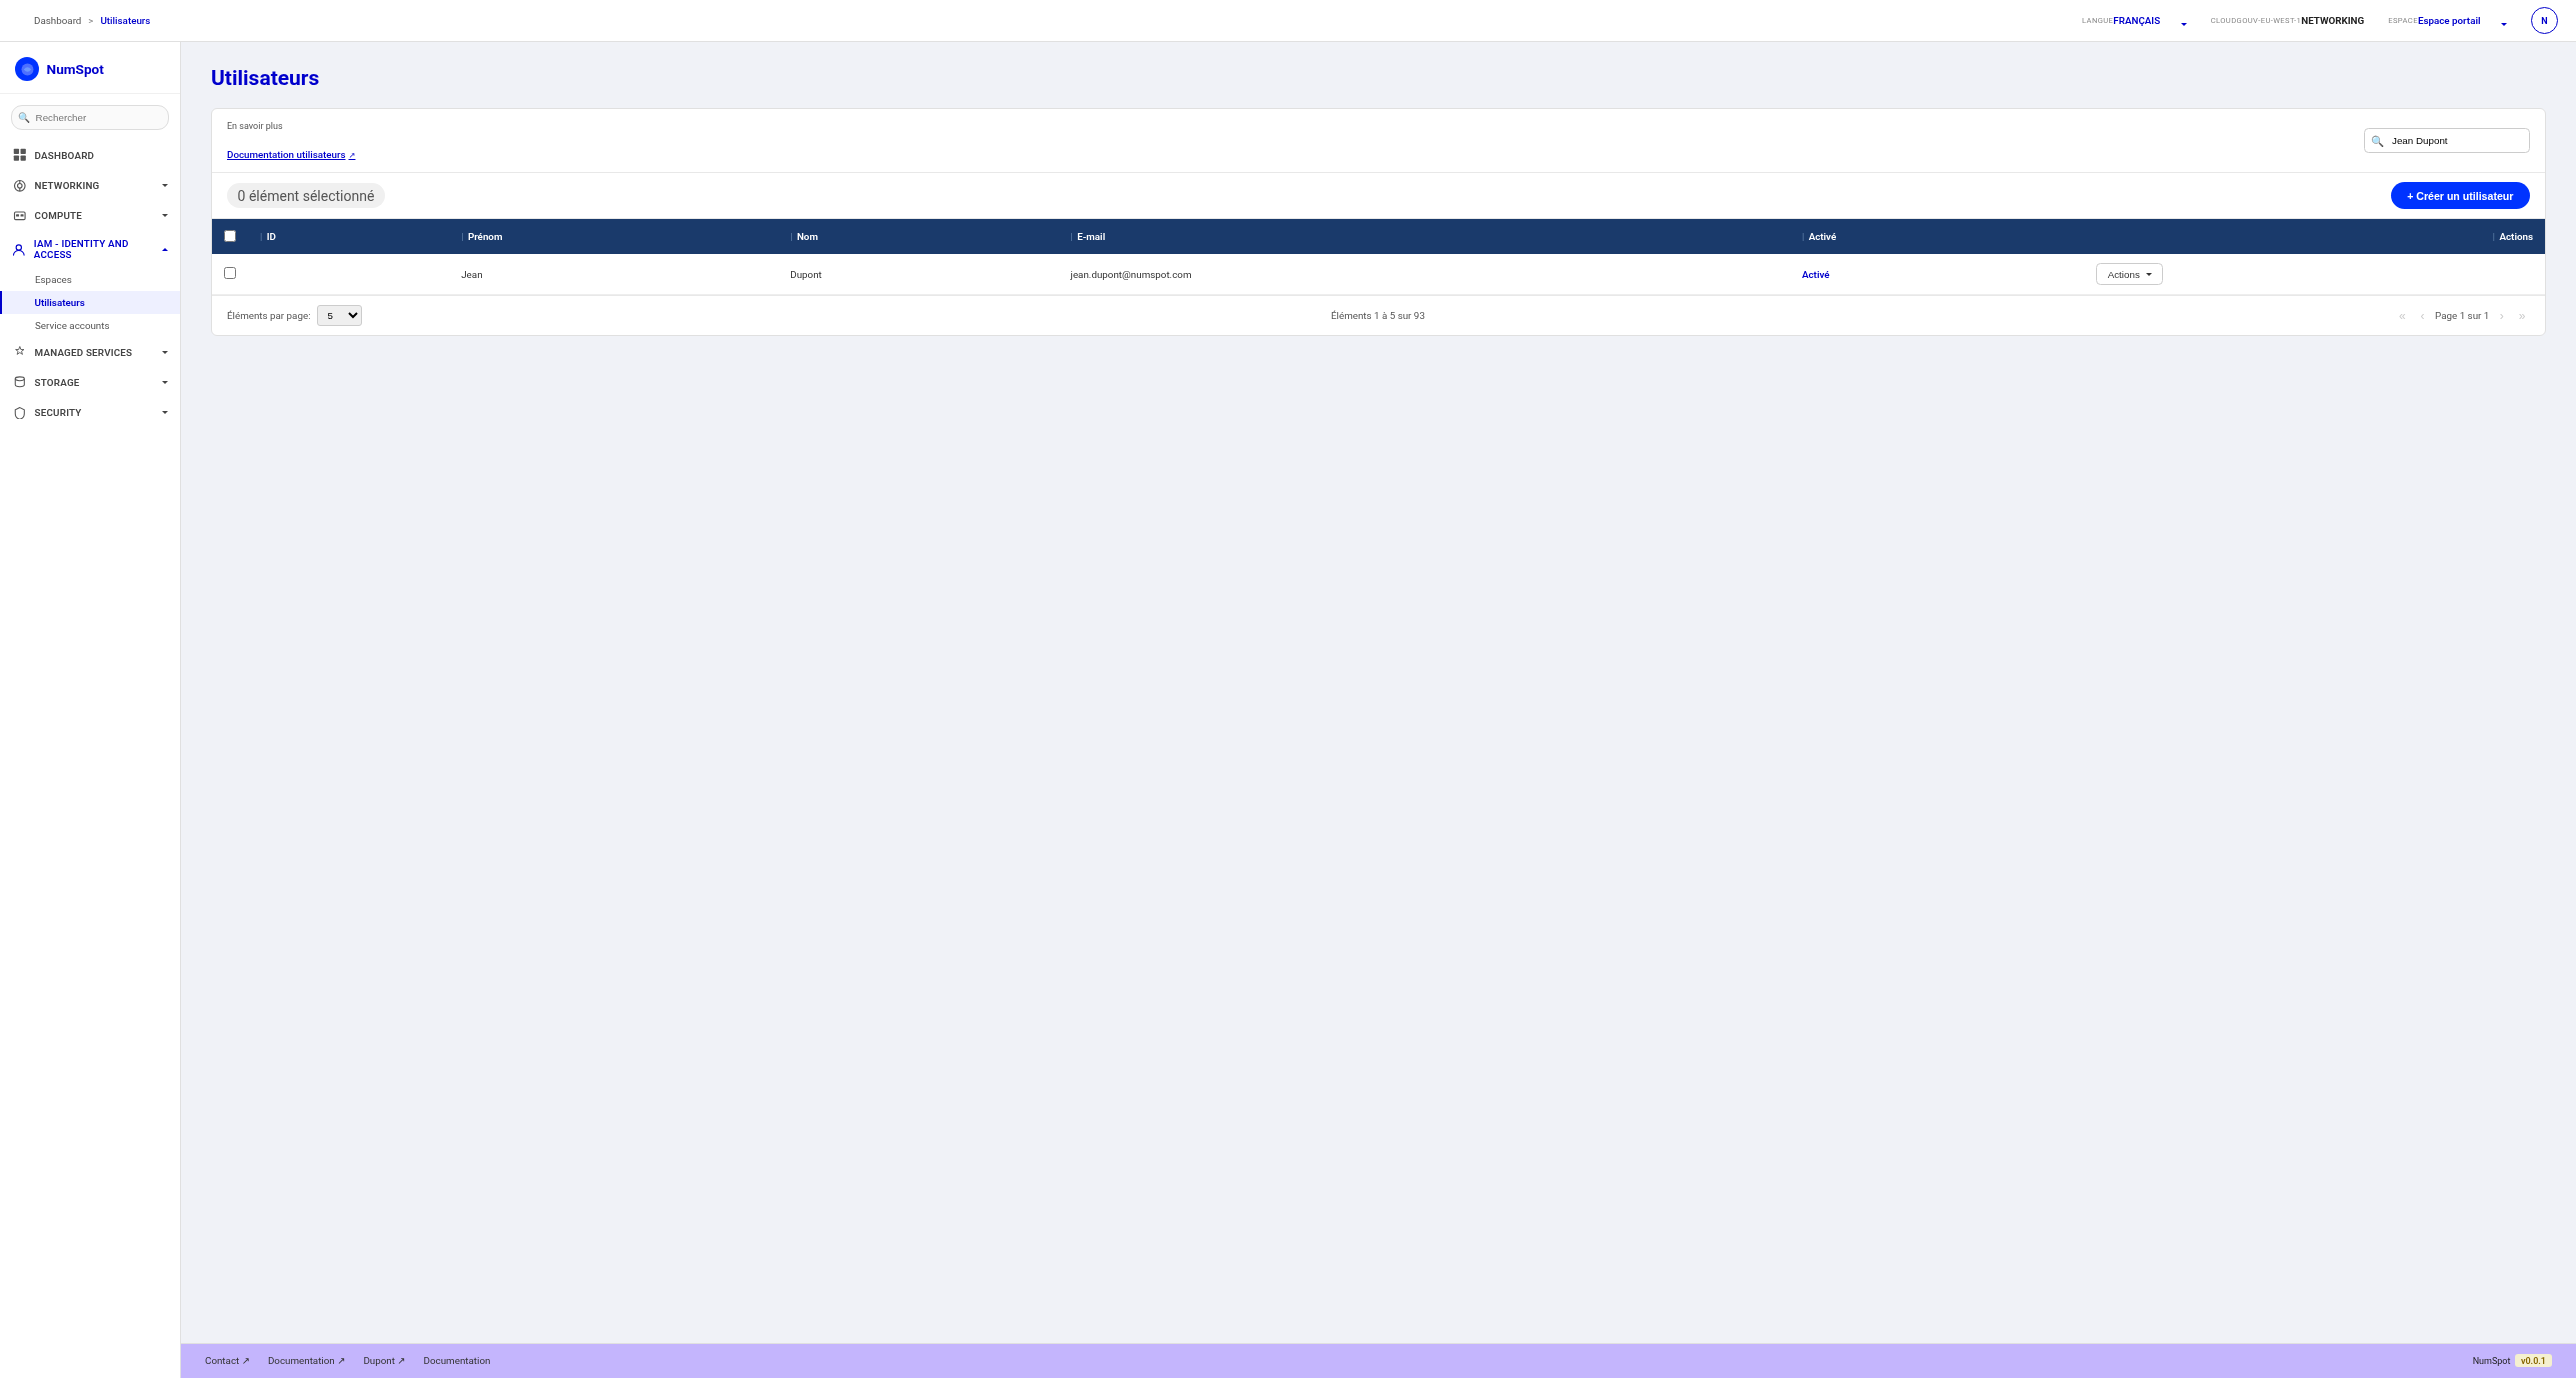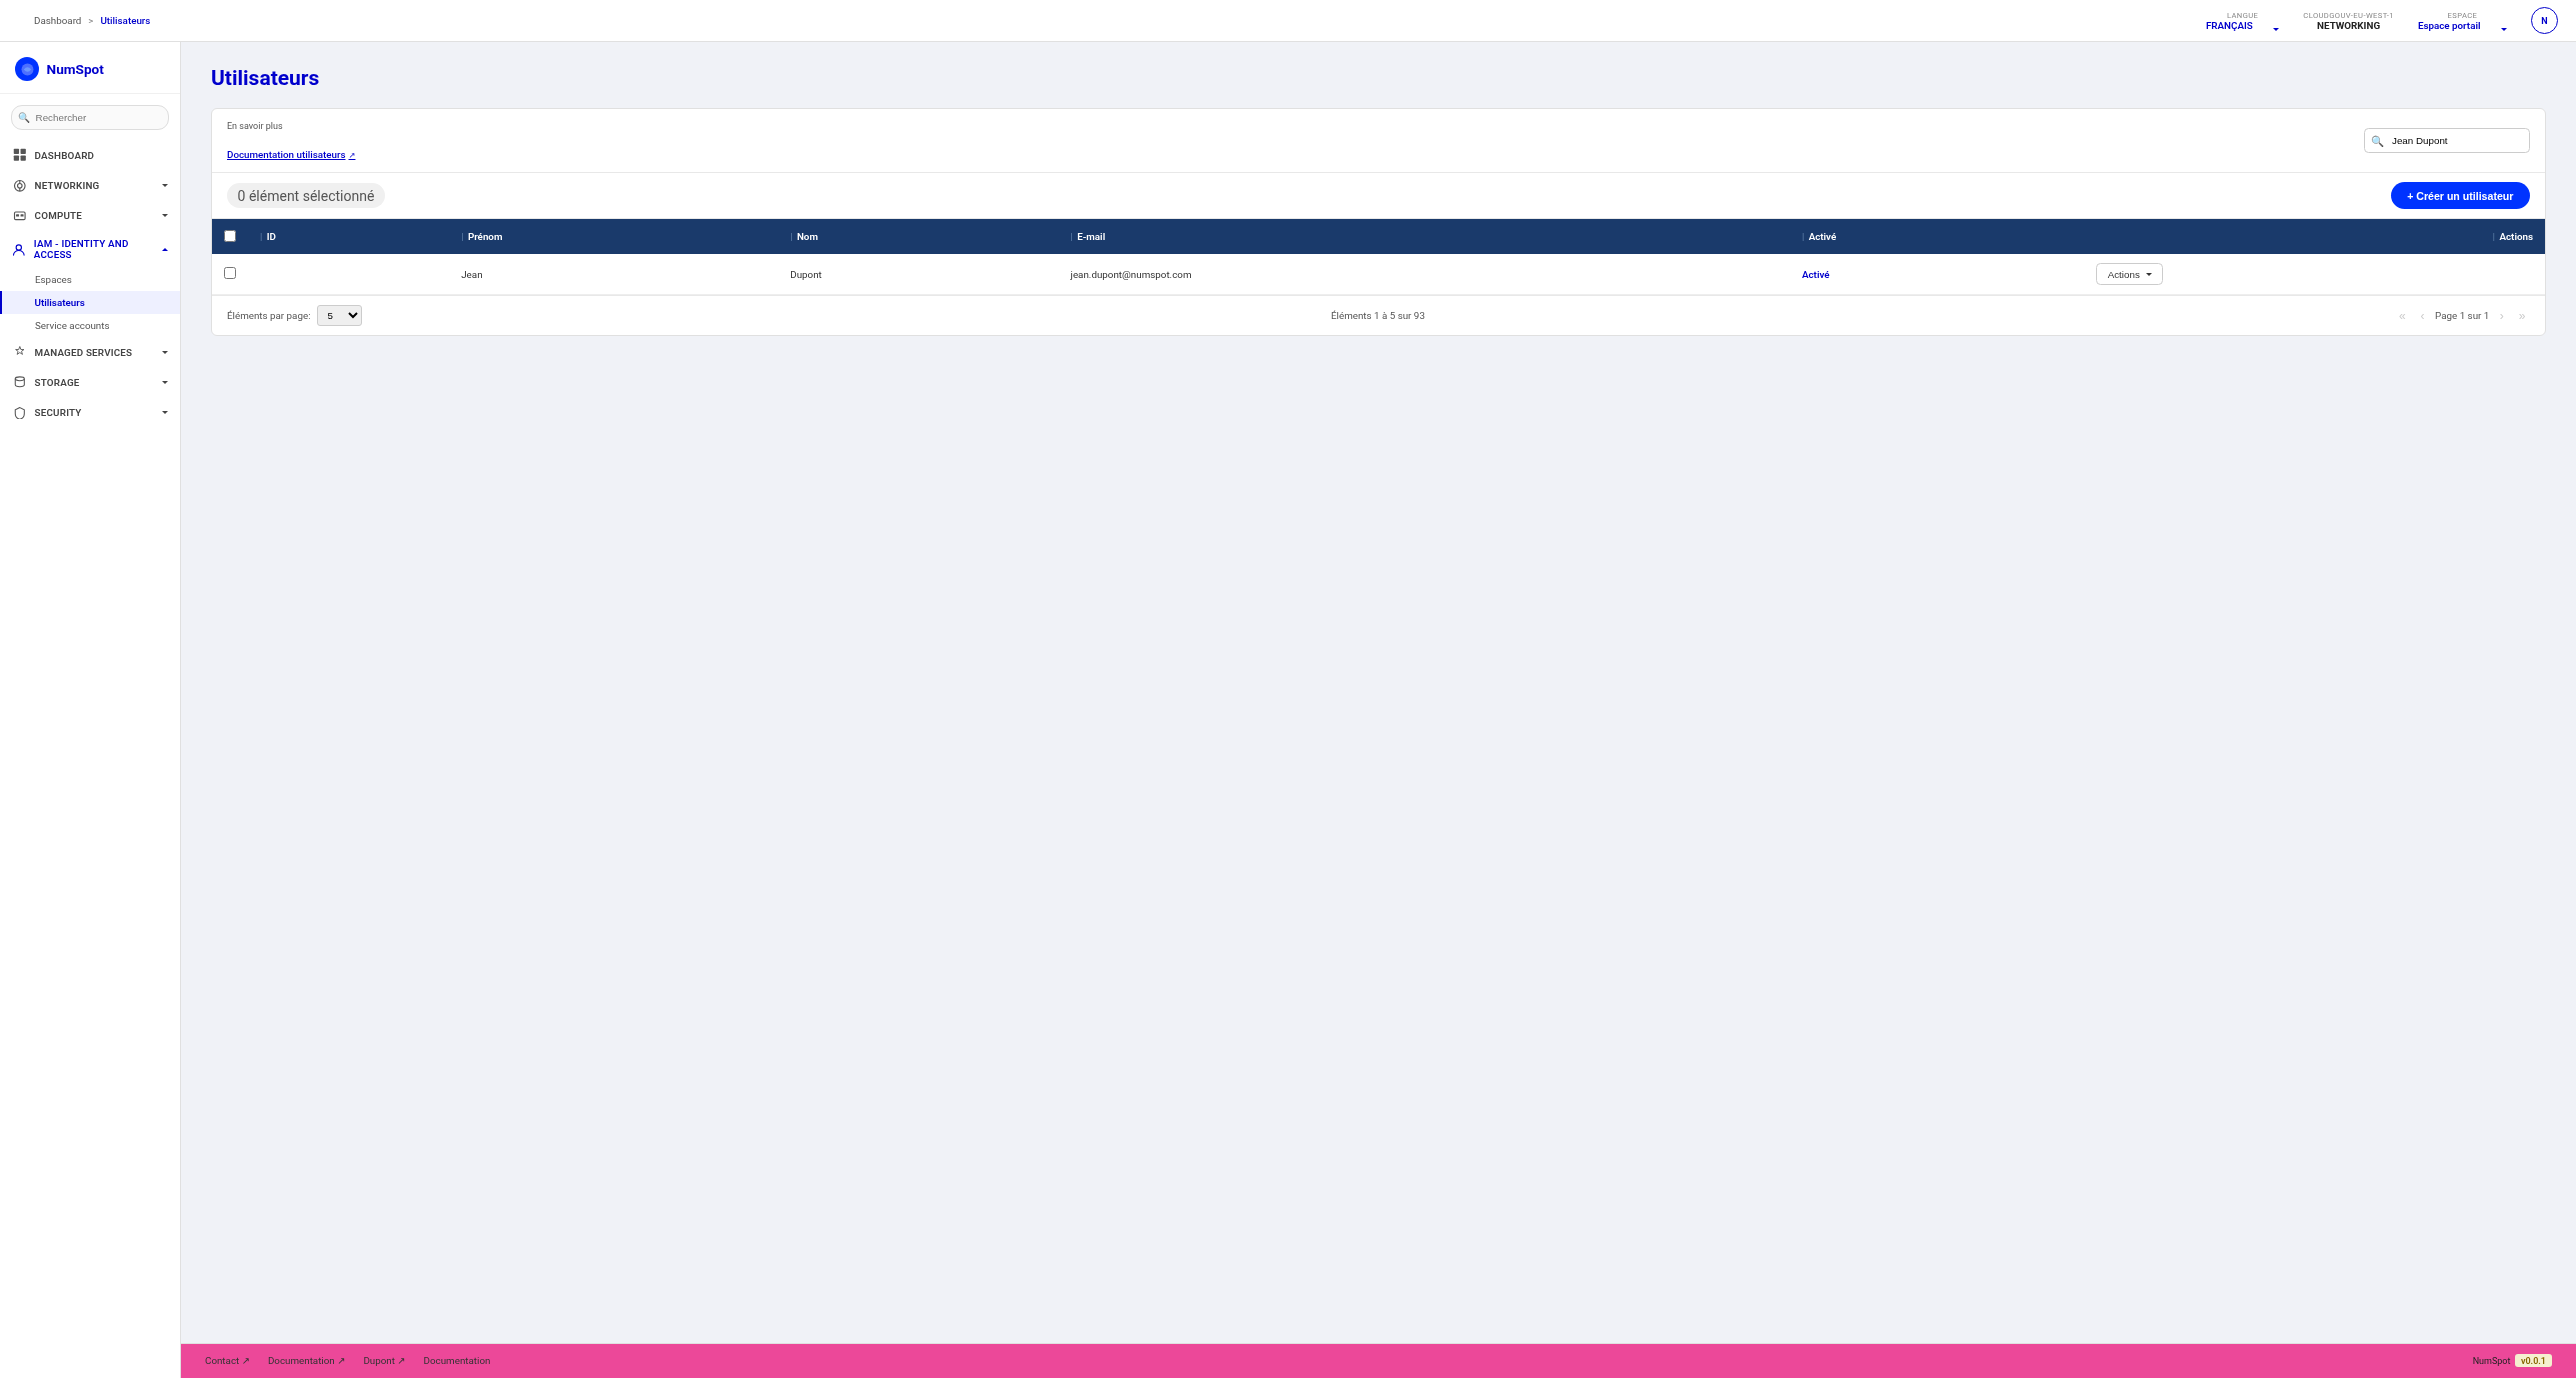--- a/index.html
+++ b/index.html
@@ -12,7 +12,7 @@
     .breadcrumb { font-size: 9.8px; color: #555; padding-left: 16px; }
     .breadcrumb span { color: #0000cc; }
     .top-bar-right { display: flex; align-items: center; gap: 24px; font-size: 9px; }
-    .top-bar-section { display: flex; flex-direction: column; align-items: center; }
+    .top-bar-section { display: flex; flex-direction: row; align-items: center; }
     .top-bar-section .label { color: #888; font-size: 7.6px; text-transform: uppercase; letter-spacing: 0.4px; }
     .top-bar-section .value { color: #0000cc; font-weight: 600; font-size: 9.8px; display: flex; align-items: flex-end; gap: 19px; cursor: pointer; }
     .top-bar-section .value.dark { color: #222; font-weight: 700; }

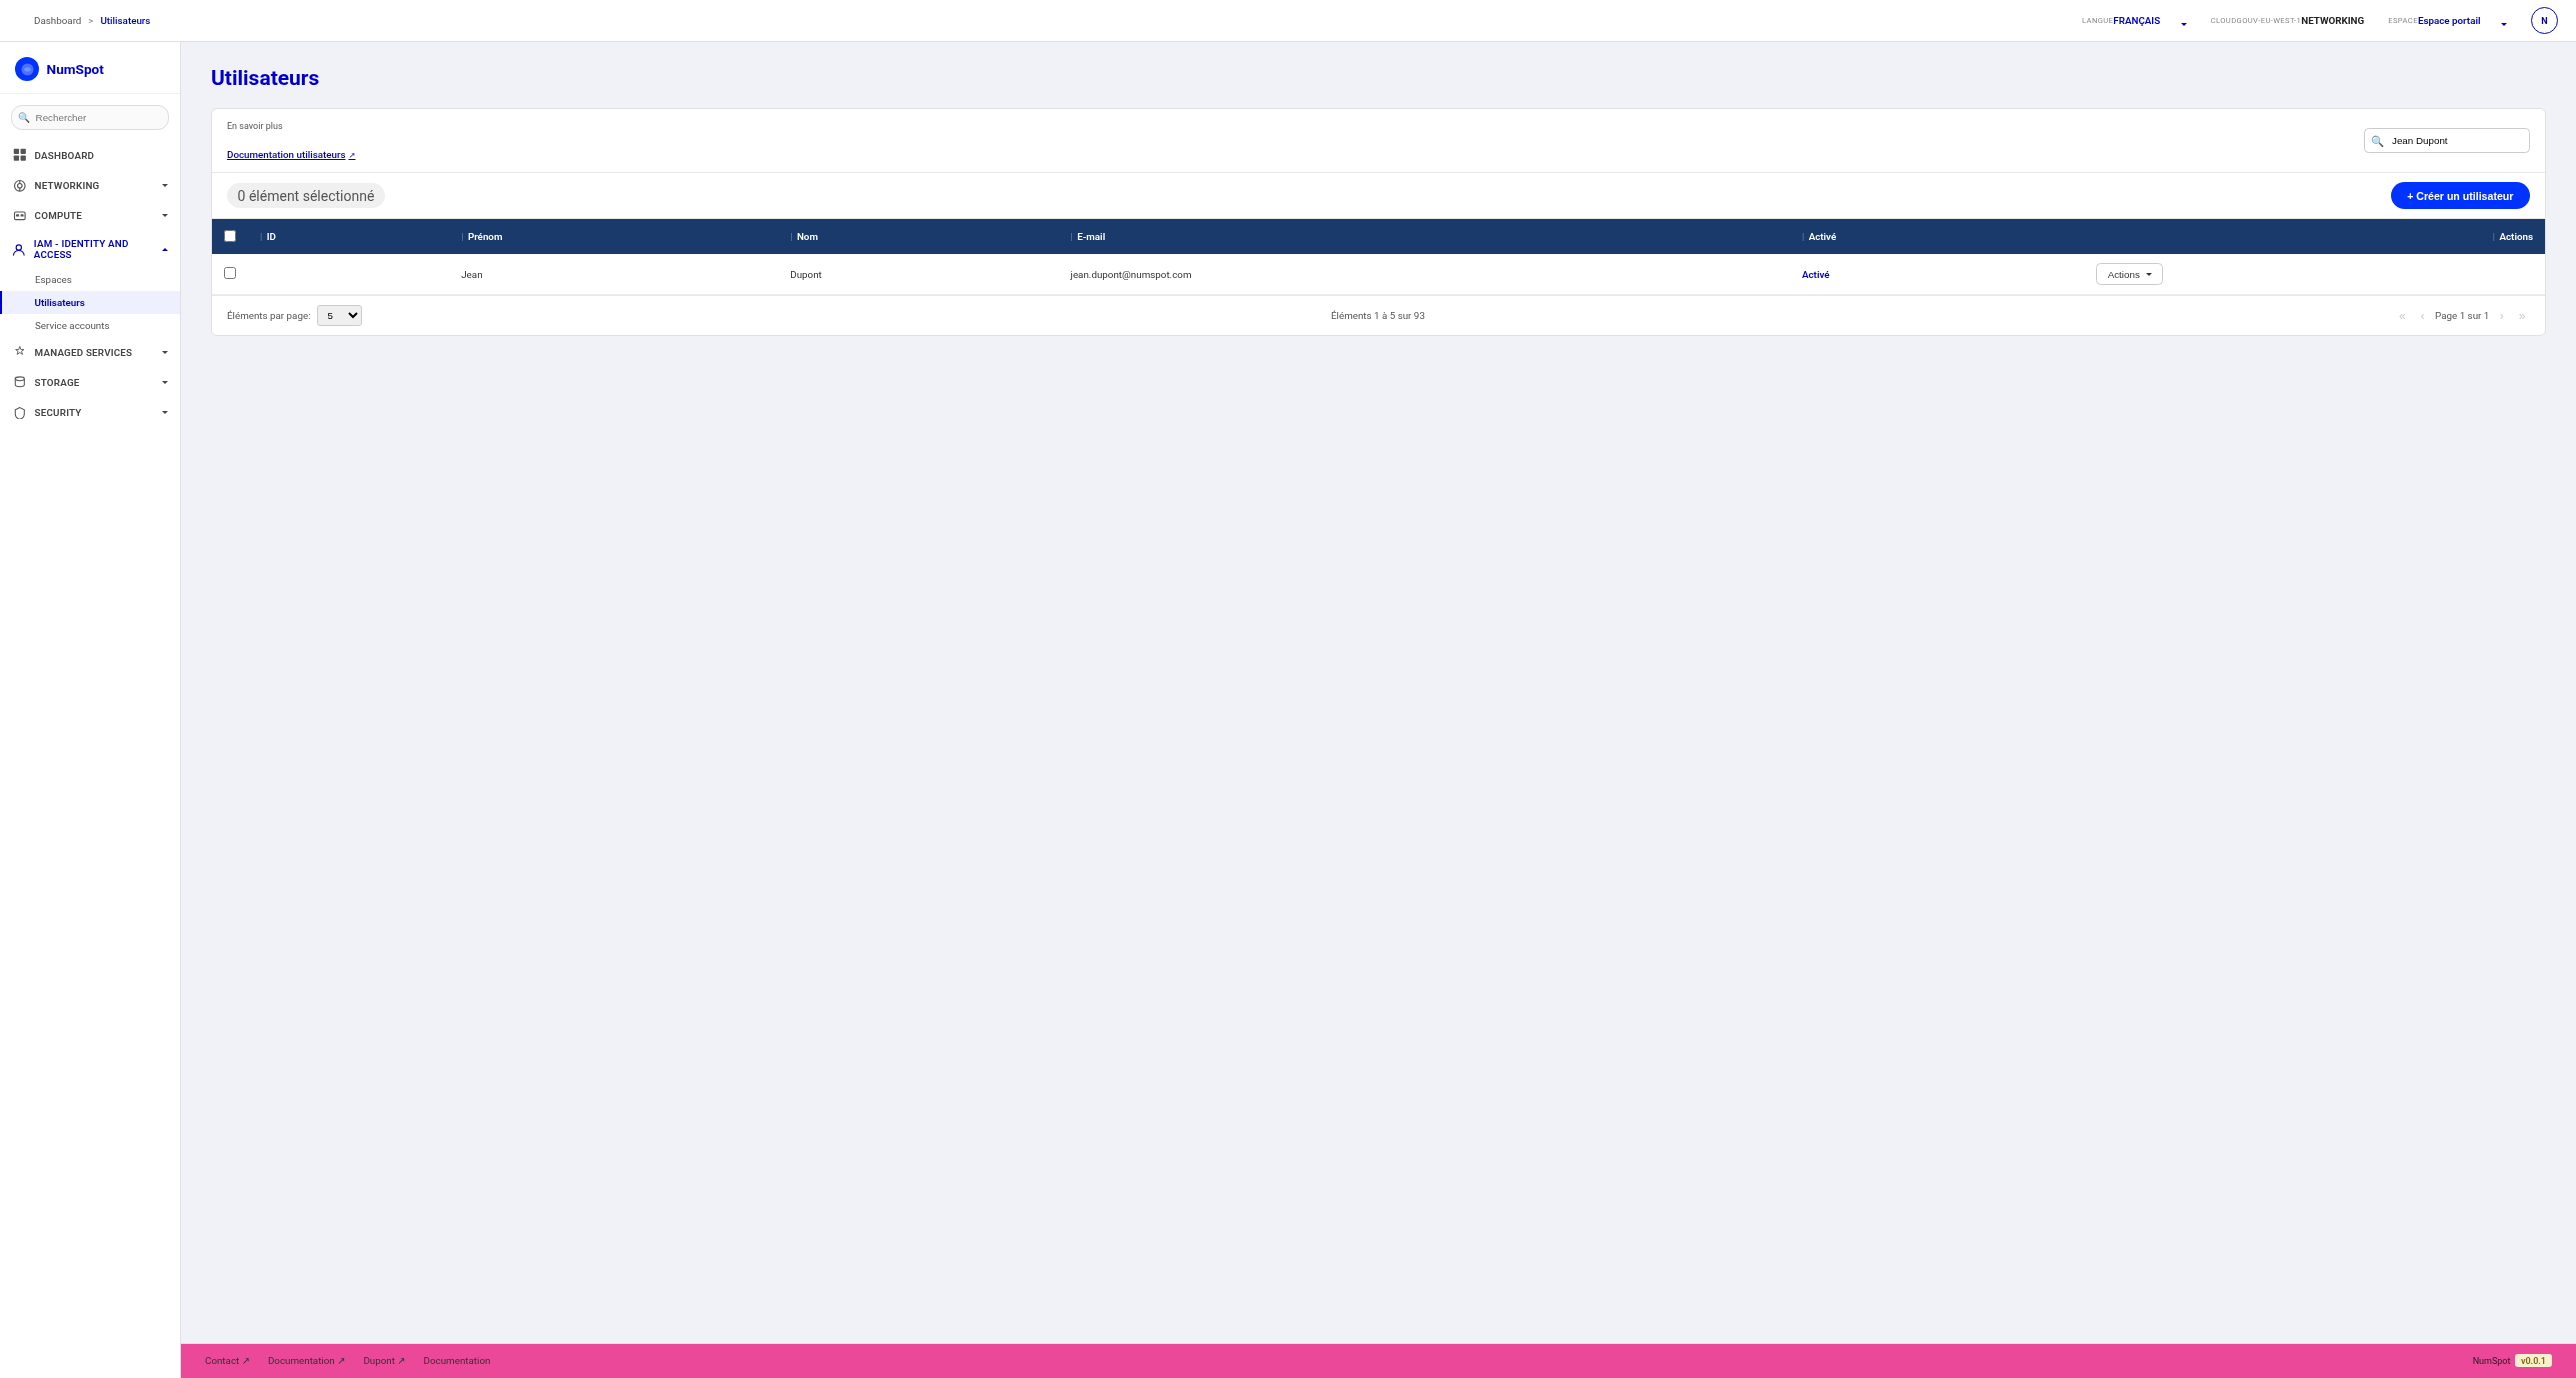--- a/index.html
+++ b/index.html
@@ -85,7 +85,7 @@
     .page-label { font-size: 9.8px; }
 
     
-    .footer { background: #ec4899; border-top: 0.8px solid #e0e0e0; padding: 10.6px 24px; display: flex; align-items: center; justify-content: space-between; flex-shrink: 0; }
+    .footer { background: #c4b5fd; border-top: 0.8px solid #e0e0e0; padding: 10.6px 24px; display: flex; align-items: center; justify-content: space-between; flex-shrink: 0; }
     .footer-links { display: flex; gap: 18px; }
     .footer-links a { font-size: 9.8px; color: #333; text-decoration: none; cursor: pointer; }
     .footer-version { font-size: 9px; display: flex; align-items: center; gap: 4.5px; }

